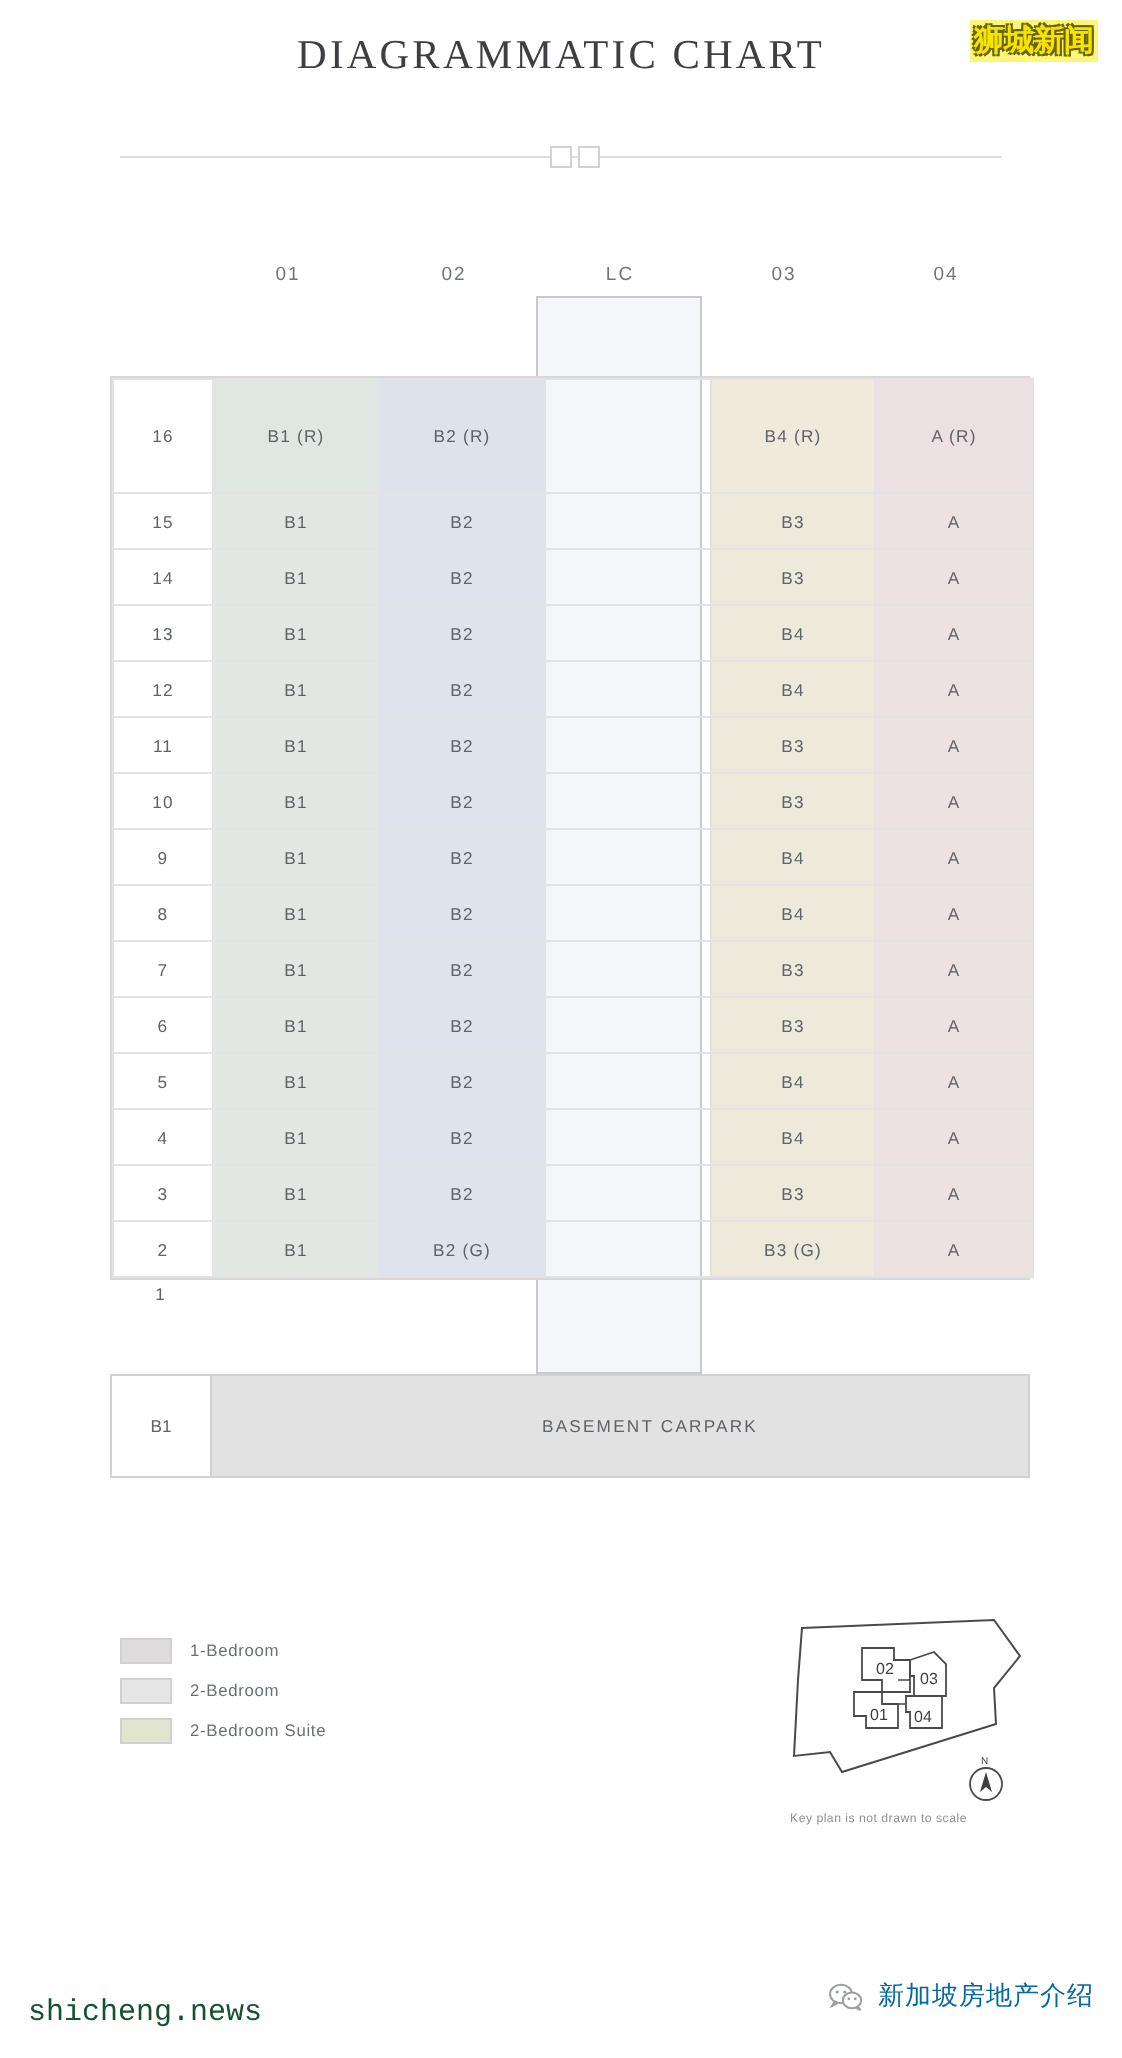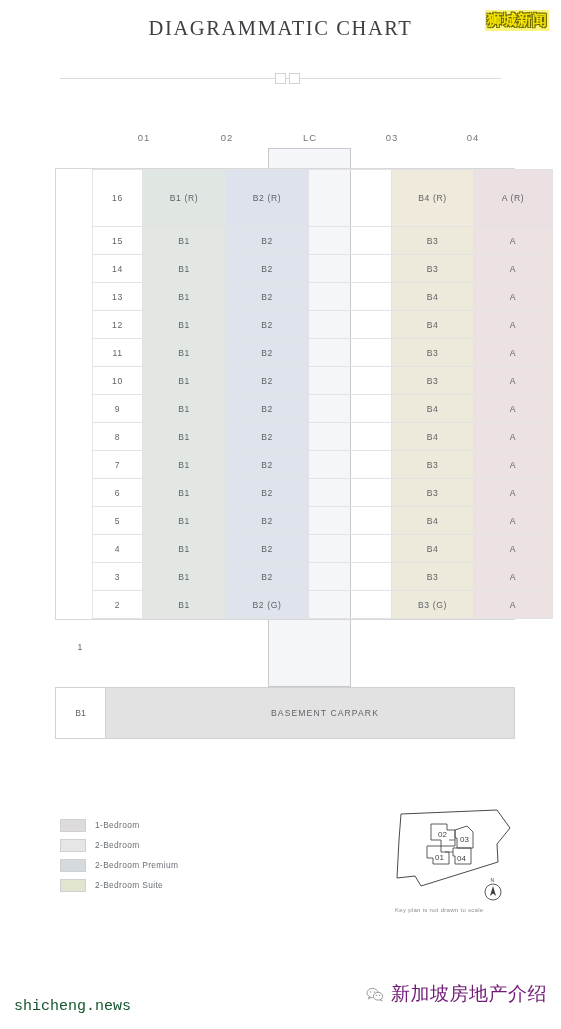--- a/index.html
+++ b/index.html
@@ -98,13 +98,12 @@
   .grid {
     position: absolute;
     left: 55px;
-    top: 168px;
+    top: 188px;
     width: 460px;
     z-index: 2;
     border: 1px solid #d8d8da;
     box-sizing: border-box;
     border-collapse: collapse;
-    padding-left: 36px;
   }
   .grid table {
     border-collapse: collapse;

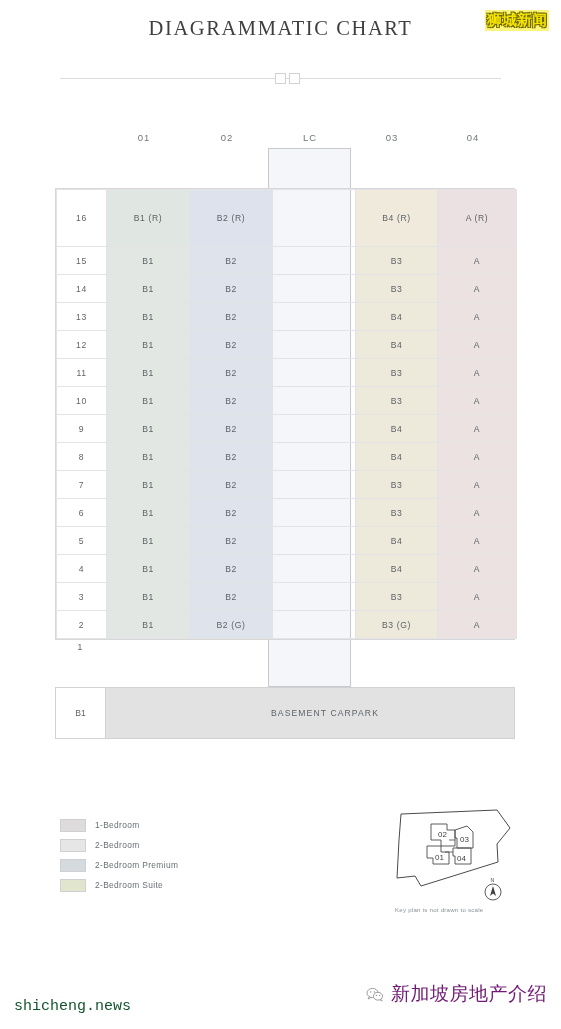--- a/index.html
+++ b/index.html
@@ -435,10 +435,6 @@
       <div class="legend-label">2-Bedroom</div>
     </div>
     <div class="legend-row">
-      <div class="legend-swatch" style="background: rgb(213, 218, 222);"></div>
-      <div class="legend-label">2-Bedroom Premium</div>
-    </div>
-    <div class="legend-row">
       <div class="legend-swatch" style="background: rgb(226, 229, 205);"></div>
       <div class="legend-label">2-Bedroom Suite</div>
     </div>

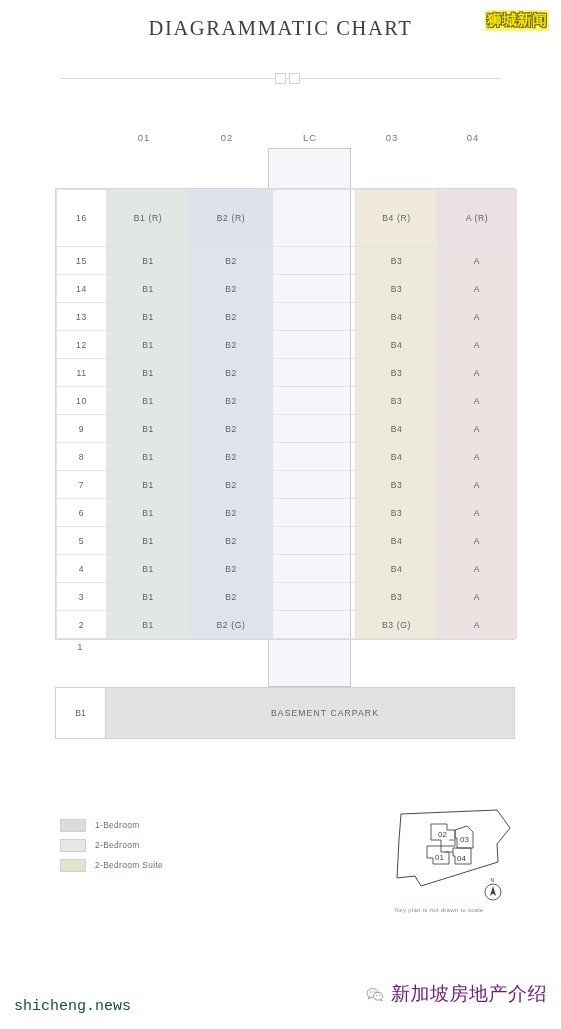--- a/index.html
+++ b/index.html
@@ -257,8 +257,8 @@
   }
   .footer-wechat-text {
     font-family: "DejaVu Sans", sans-serif;
-    font-size: 19px;
-    color: #701a75;
+    font-size: 13px;
+    color: #0369a1;
     letter-spacing: 0.5px;
   }
 </style>

